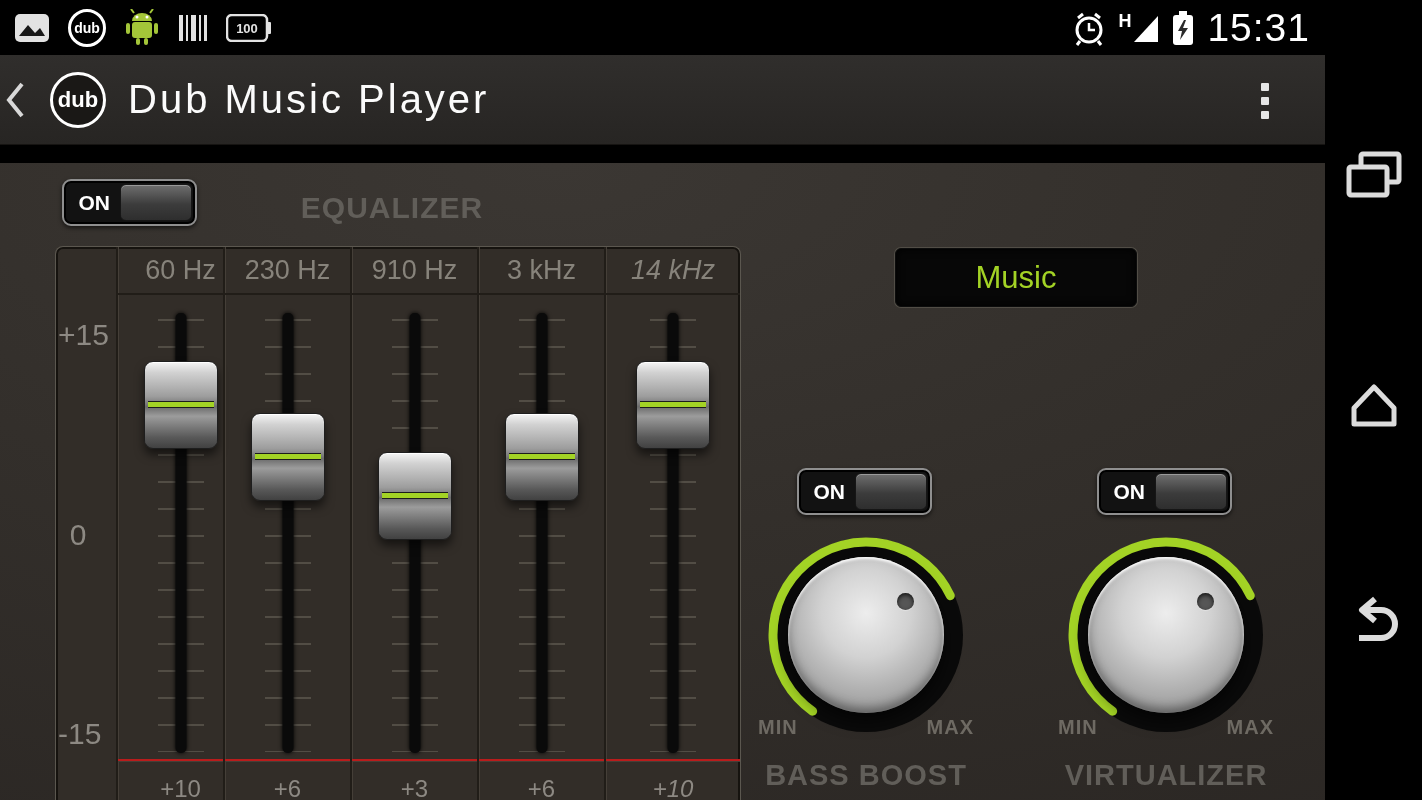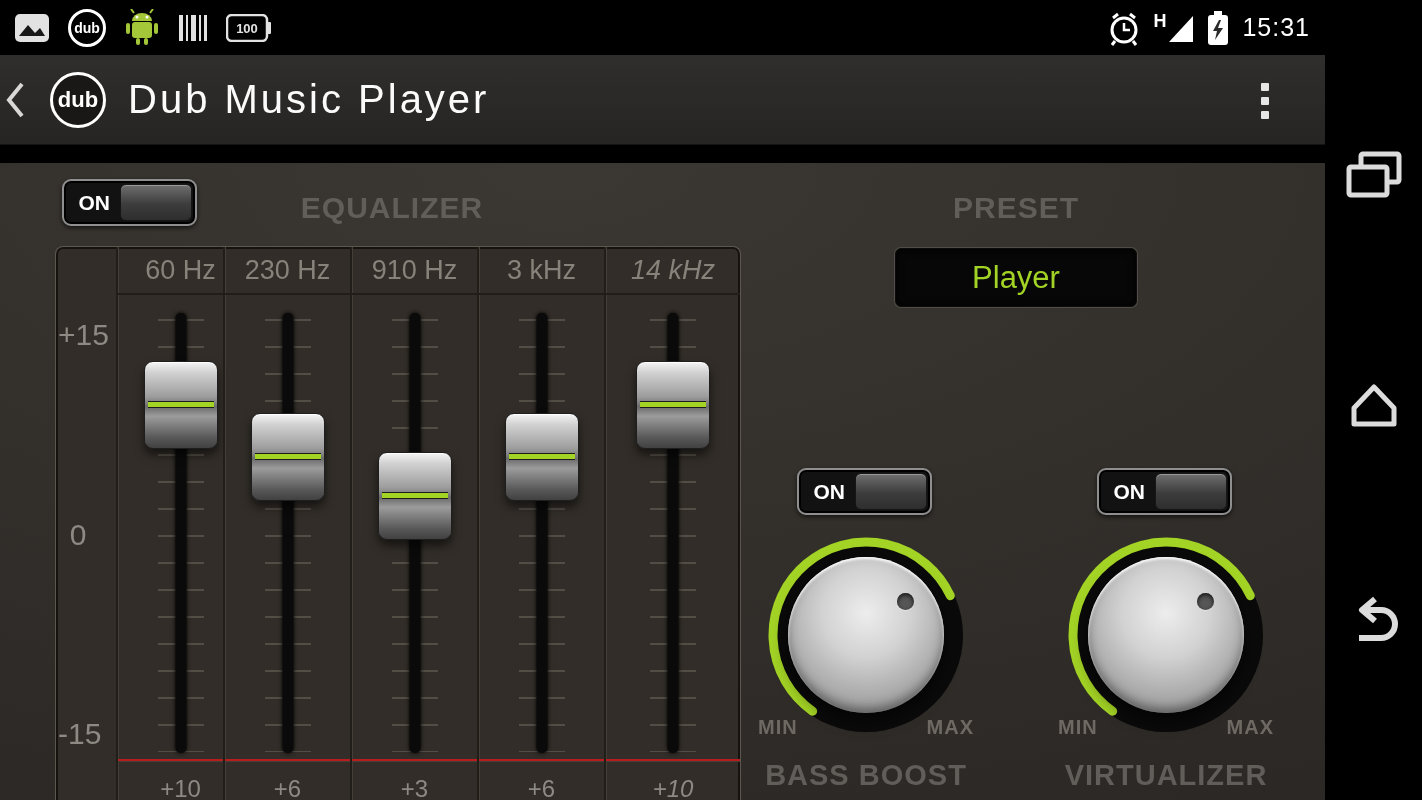--- a/index.html
+++ b/index.html
@@ -11,7 +11,7 @@
   .statusbar{position:absolute;left:0;top:0;width:1422px;height:55px;background:#000;}
   .sb-left{position:absolute;left:14px;top:0;height:55px;display:flex;align-items:center;gap:18px;}
   .sb-right{position:absolute;right:112px;top:0;height:55px;display:flex;align-items:center;gap:12px;}
-  .sb-time{color:#fff;font-size:25px;letter-spacing:1px;}
+  .sb-time{color:#fff;font-size:39px;letter-spacing:1px;}
   .dub-badge{width:38px;height:38px;border:3px solid #fff;border-radius:50%;display:flex;align-items:center;justify-content:center;color:#fff;font-size:14px;font-weight:bold;background:#000;}
   .net-group{display:flex;align-items:flex-start;gap:2px;}
   .net-h{color:#fff;font-size:18px;font-weight:bold;line-height:16px;}

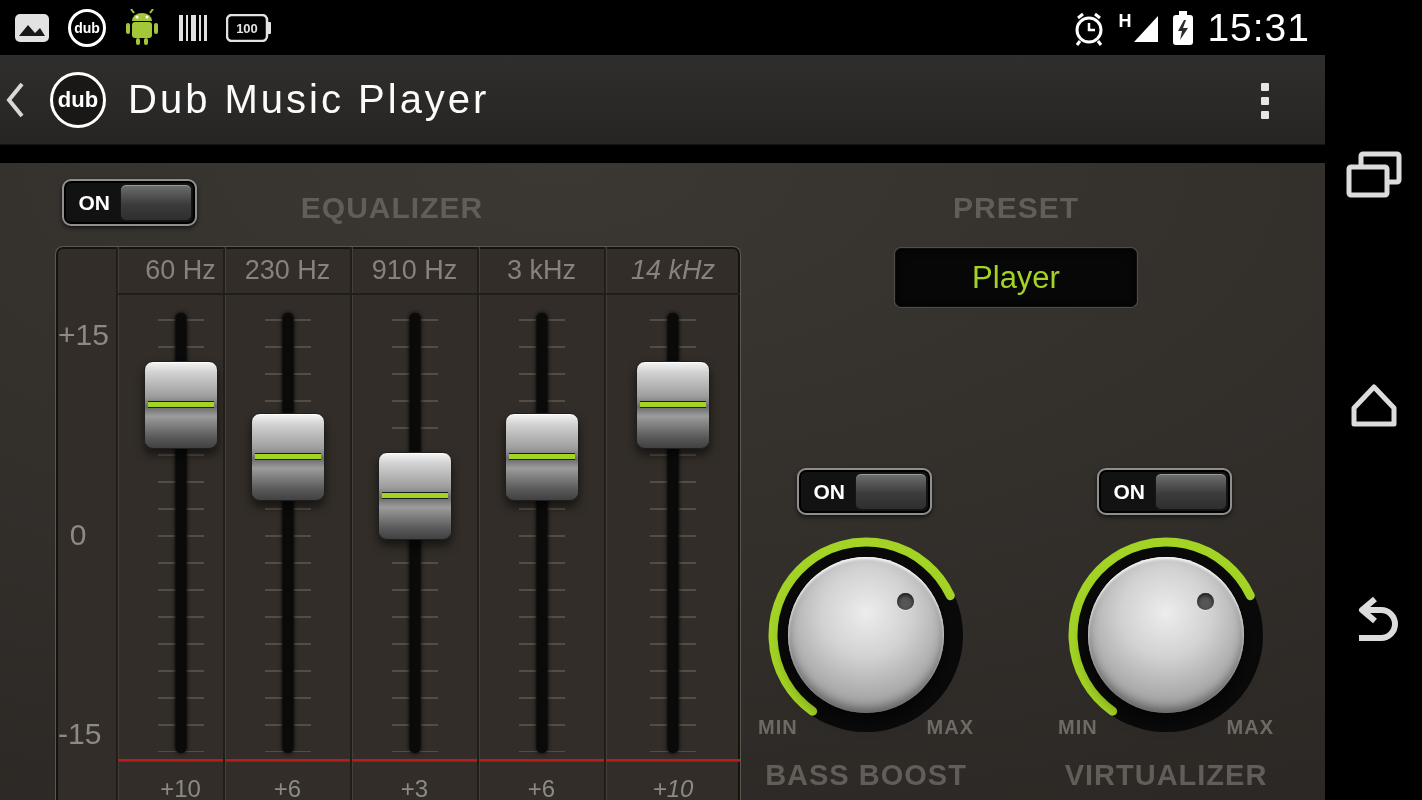--- a/index.html
+++ b/index.html
@@ -163,7 +163,6 @@
       <div class="toggle-knob"></div>
     </div>
     <div class="section-title" id="eq-title">EQUALIZER</div>
-    <div class="section-title" id="preset-title">PRESET</div>
 
     <div class="preset-btn">
       <span>Player</span>

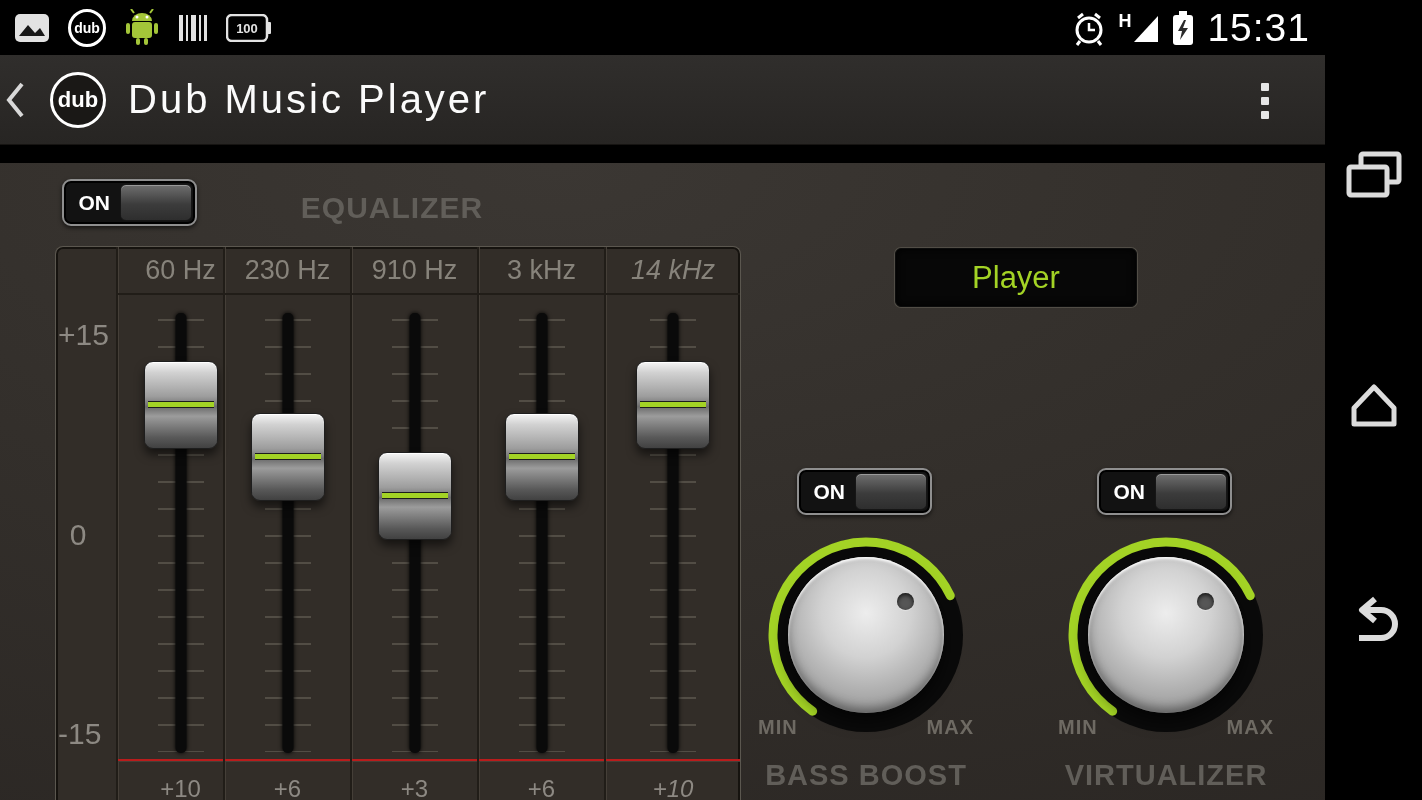--- a/index.html
+++ b/index.html
@@ -165,7 +165,7 @@
     <div class="section-title" id="eq-title">EQUALIZER</div>
 
     <div class="preset-btn">
-      <span>Player</span>
+      <span>Music</span>
     </div>
 
     <div class="eq-panel">

